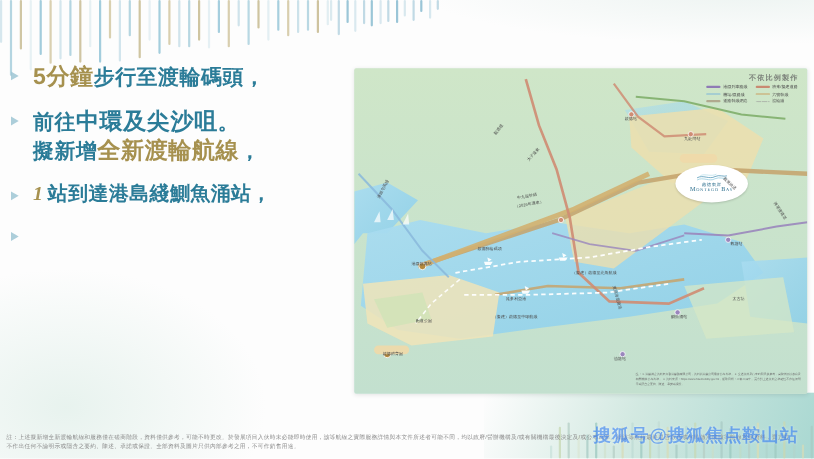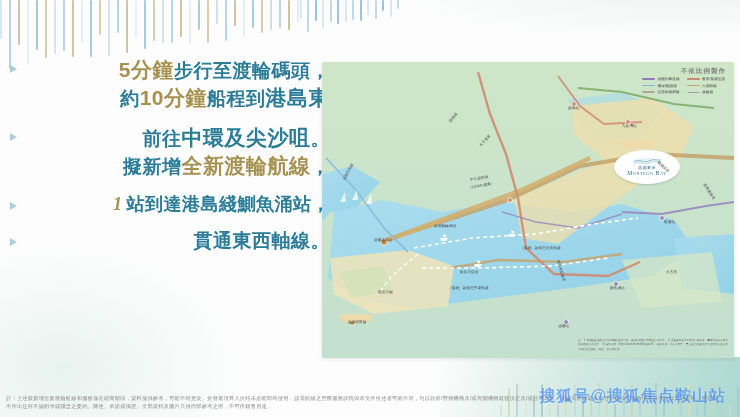--- a/index.html
+++ b/index.html
@@ -31,7 +31,7 @@
 
   
   #copy{position:absolute;left:30px;top:56px;width:300px;}
-  .para{position:relative;margin-bottom:13px;text-align:right;}
+  .para{position:relative;margin-bottom:13px;}
   .bullet{position:absolute;left:-20px;top:9px;width:0;height:0;
     border-left:7px solid #9ec6d4;border-top:4.5px solid transparent;border-bottom:4.5px solid transparent;opacity:.85;}
   .line{white-space:nowrap;line-height:1.30;font-weight:700;letter-spacing:.5px;}

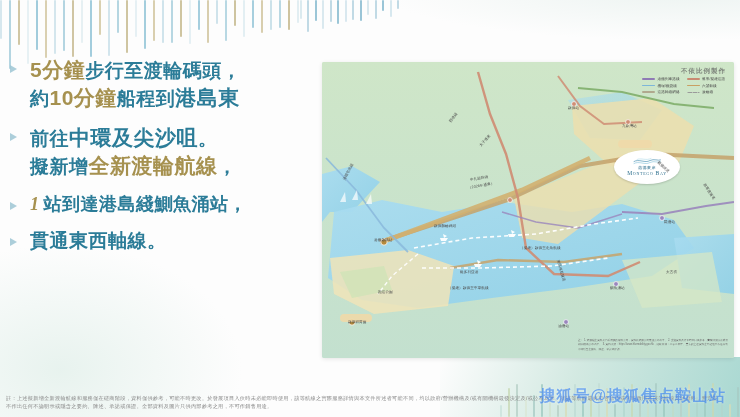--- a/index.html
+++ b/index.html
@@ -180,7 +180,6 @@
       <div class="para">
         <div class="bullet"></div>
         <div class="line"><span class="gold l-big">5分鐘</span><span class="teal l-mid">步行至渡輪碼頭</span><span class="teal l-mid">，</span></div>
-        <div class="line"><span class="teal l-mid">約</span><span class="gold l-big">10分鐘</span><span class="teal l-mid">船程到</span><span class="teal l-big">港島東</span></div>
       </div>
       <div class="para">
         <div class="bullet"></div>

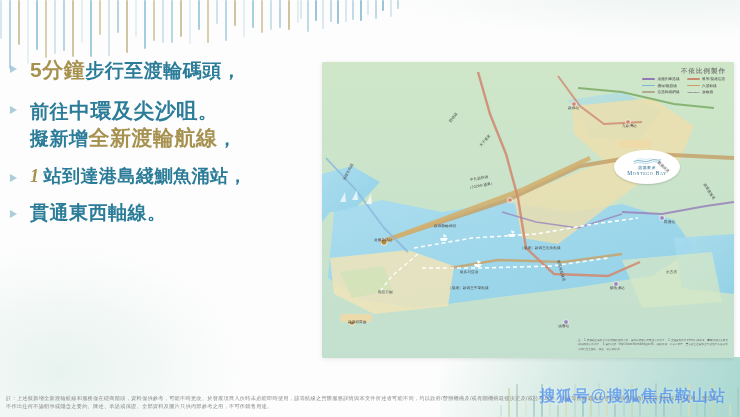--- a/index.html
+++ b/index.html
@@ -192,7 +192,6 @@
       </div>
       <div class="para">
         <div class="bullet"></div>
-        <div class="line"><span class="teal l-mid">貫通東西軸線</span><span class="teal l-mid">。</span></div>
       </div>
     </div>
 

